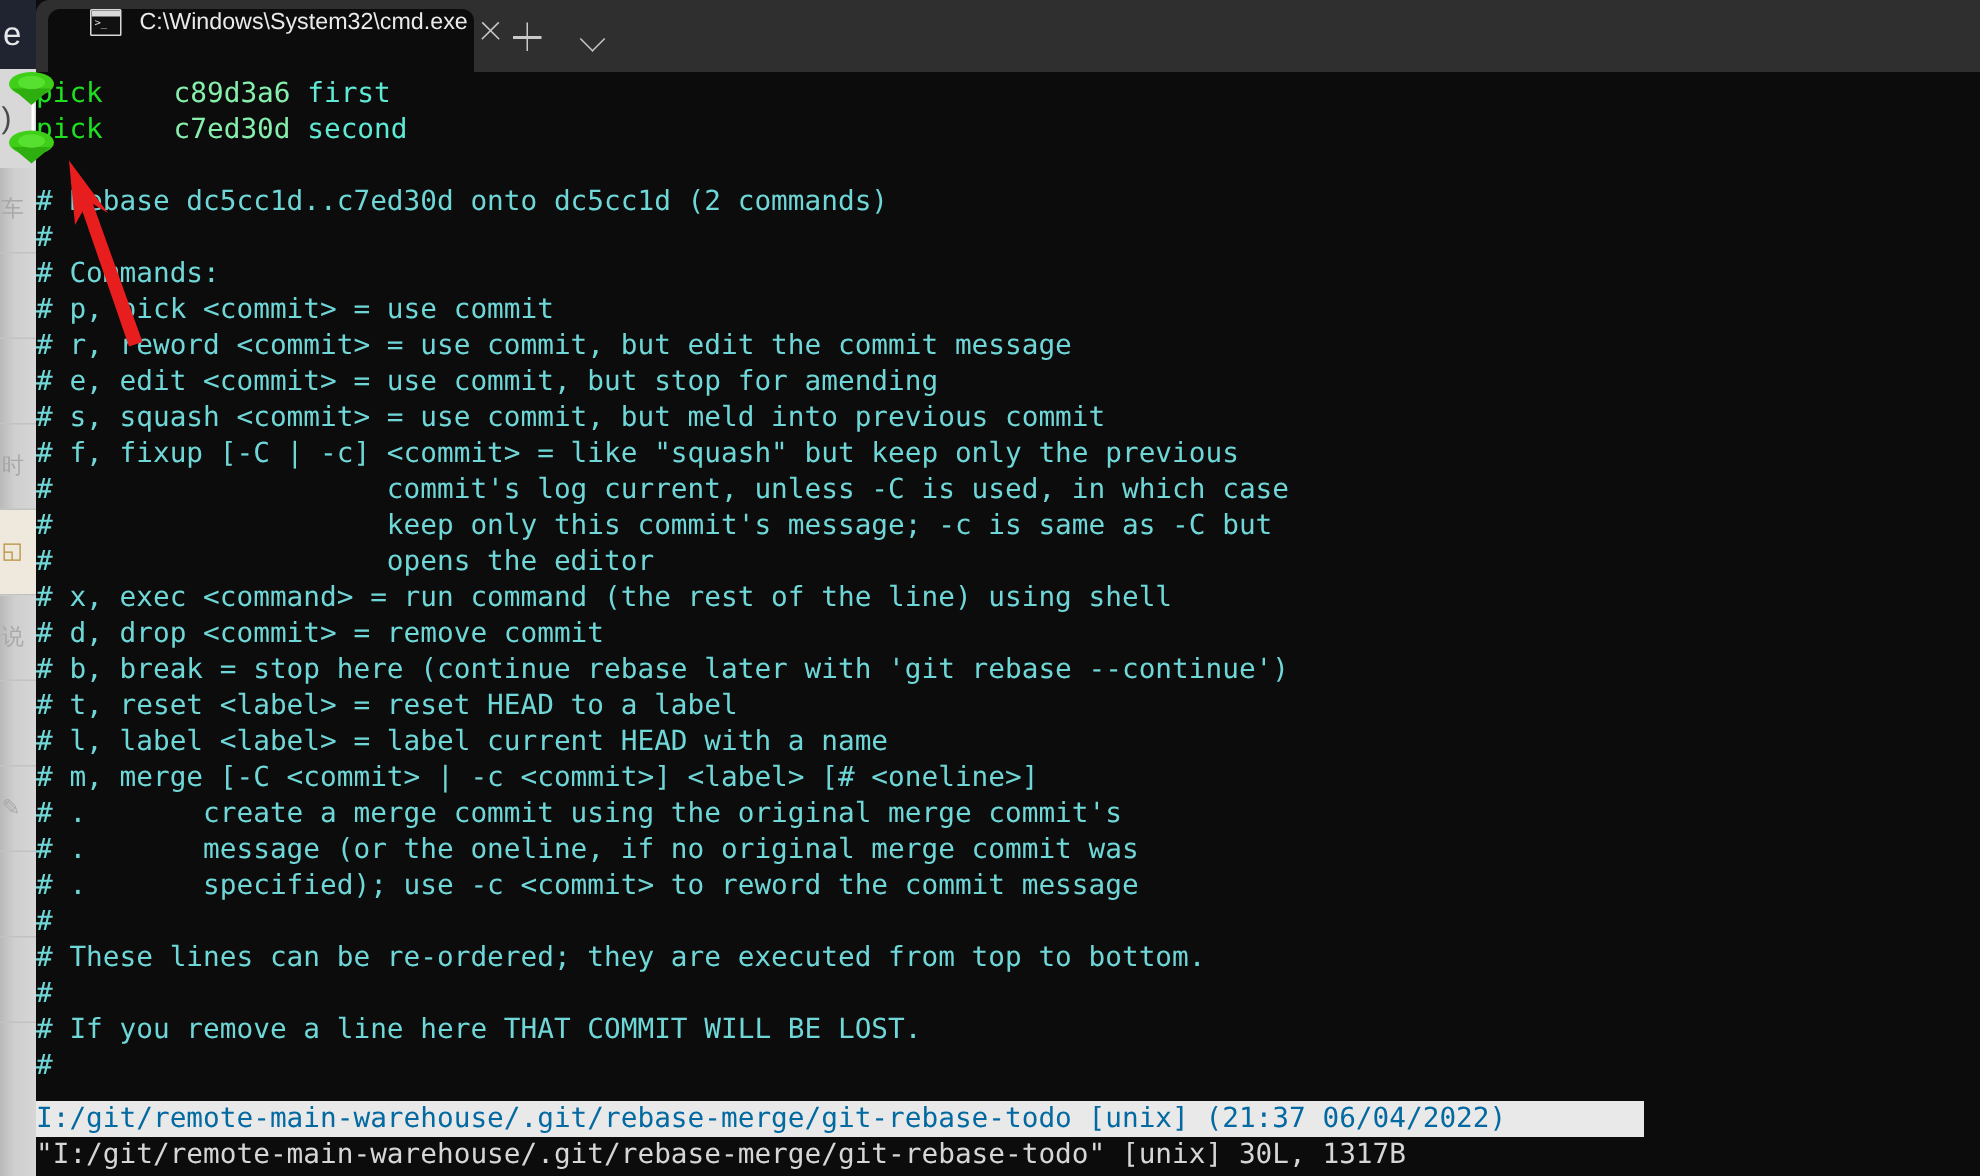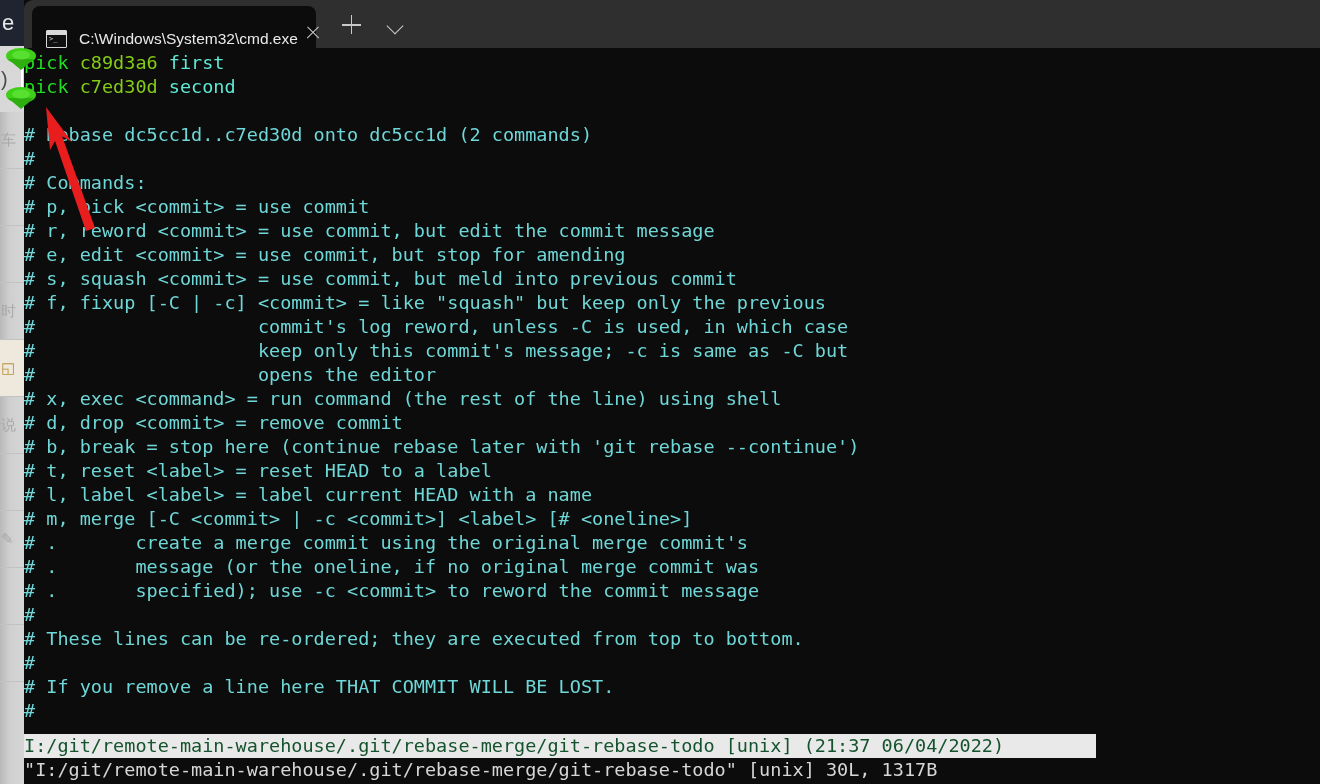--- a/index.html
+++ b/index.html
@@ -85,8 +85,8 @@
     background: #0c0c0c;
     border-radius: 8px 8px 0 0;
     display: flex;
-    align-items: flex-end;
-    padding: 0 4px 0 14px;
+    align-items: flex-start;
+    padding: 0 4px 0 28px;
     box-sizing: border-box;
   }
   .tab-icon {

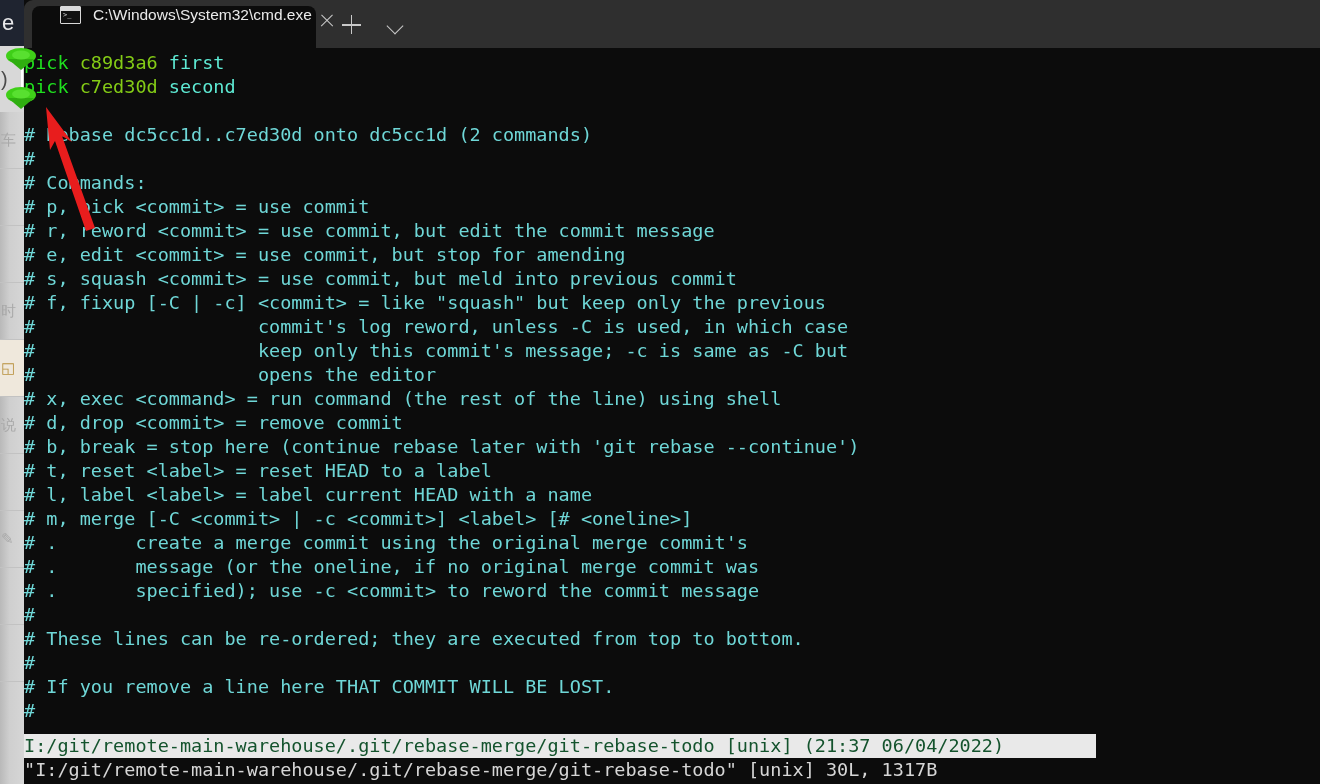--- a/index.html
+++ b/index.html
@@ -186,7 +186,7 @@
     color: #6fd7d7;
   }
   .tok-pick   { color: #1fe01f; }
-  .tok-hash   { color: #84cc16; }
+  .tok-hash   { color: #86efac; margin-left: 36px; }
   .tok-msg    { color: #5eead4; }
   .tok-cmt    { color: #6fd7d7; }
 

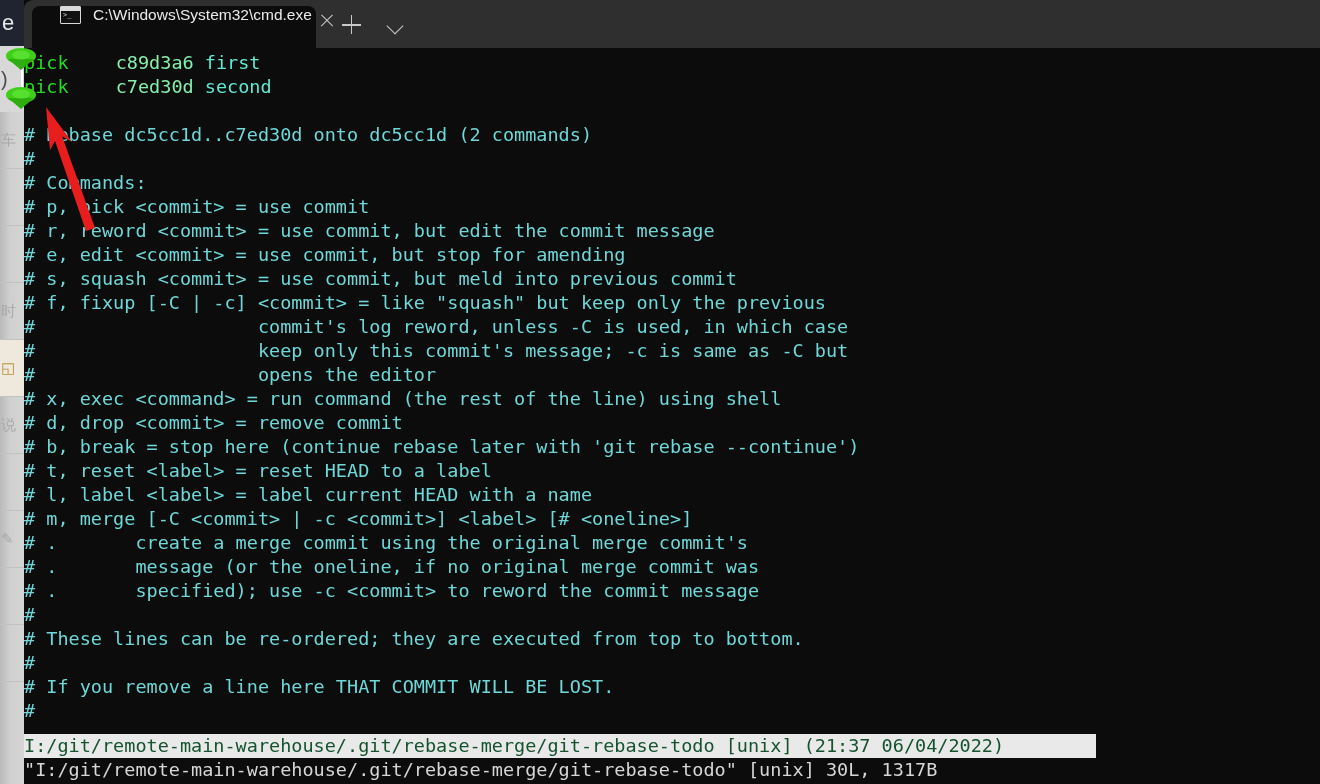--- a/index.html
+++ b/index.html
@@ -273,7 +273,7 @@
       <div class="line tok-cmt"># e, edit &lt;commit&gt; = use commit, but stop for amending</div>
       <div class="line tok-cmt"># s, squash &lt;commit&gt; = use commit, but meld into previous commit</div>
       <div class="line tok-cmt"># f, fixup [-C | -c] &lt;commit&gt; = like "squash" but keep only the previous</div>
-      <div class="line tok-cmt">#                    commit's log reword, unless -C is used, in which case</div>
+      <div class="line tok-cmt">#                    commit's log current, unless -C is used, in which case</div>
       <div class="line tok-cmt">#                    keep only this commit's message; -c is same as -C but</div>
       <div class="line tok-cmt">#                    opens the editor</div>
       <div class="line tok-cmt"># x, exec &lt;command&gt; = run command (the rest of the line) using shell</div>

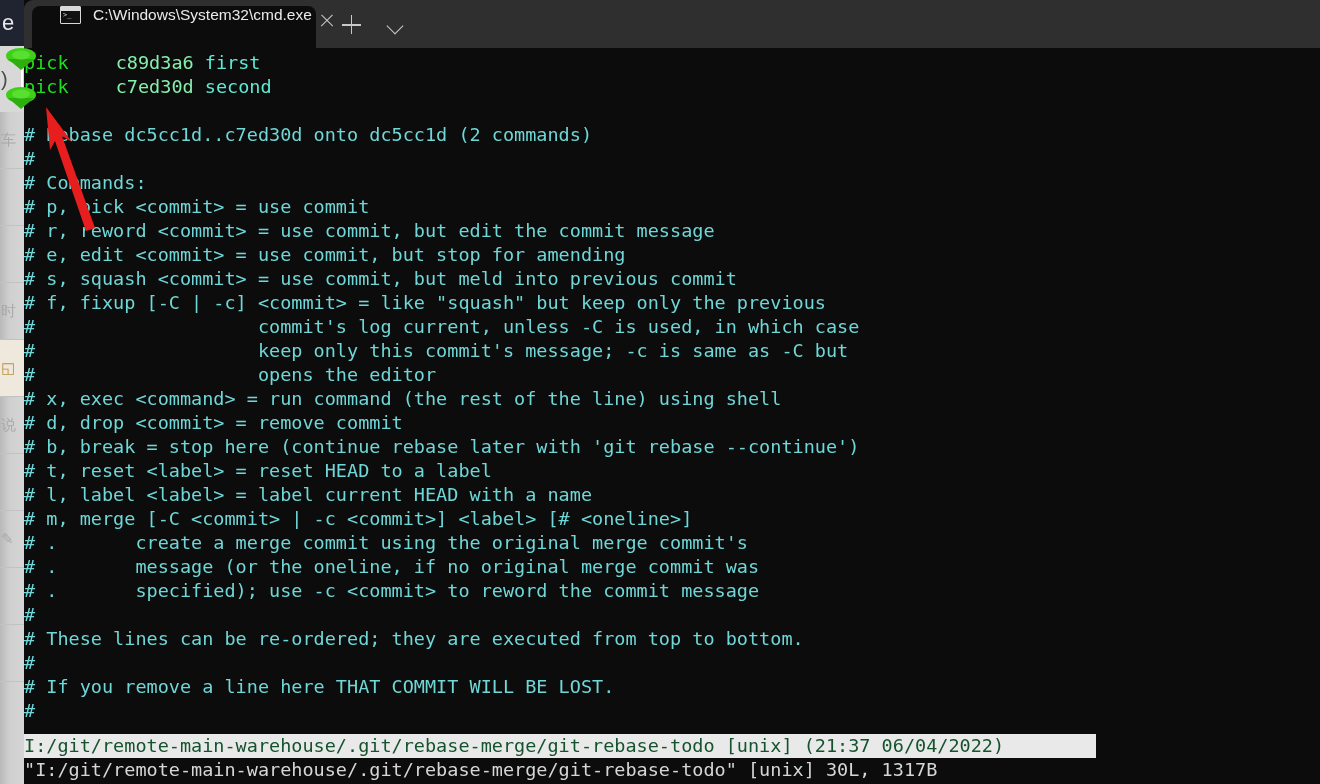--- a/index.html
+++ b/index.html
@@ -197,7 +197,7 @@
     width: 1072px;
     height: 24px;
     background: #e9e9e9;
-    color: #14532d;
+    color: #0369a1;
     font-family: "DejaVu Sans Mono", monospace;
     font-size: 18.5px;
     line-height: 24px;

